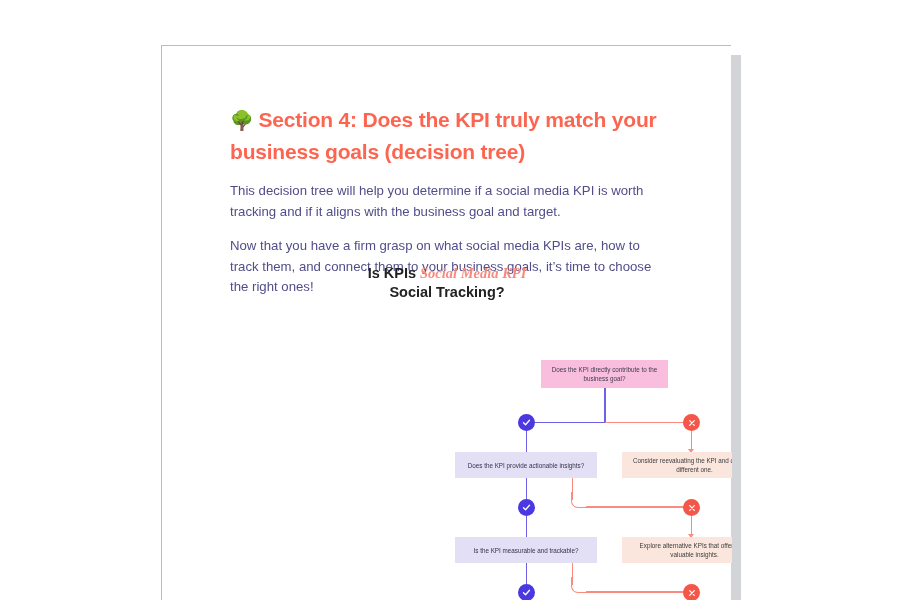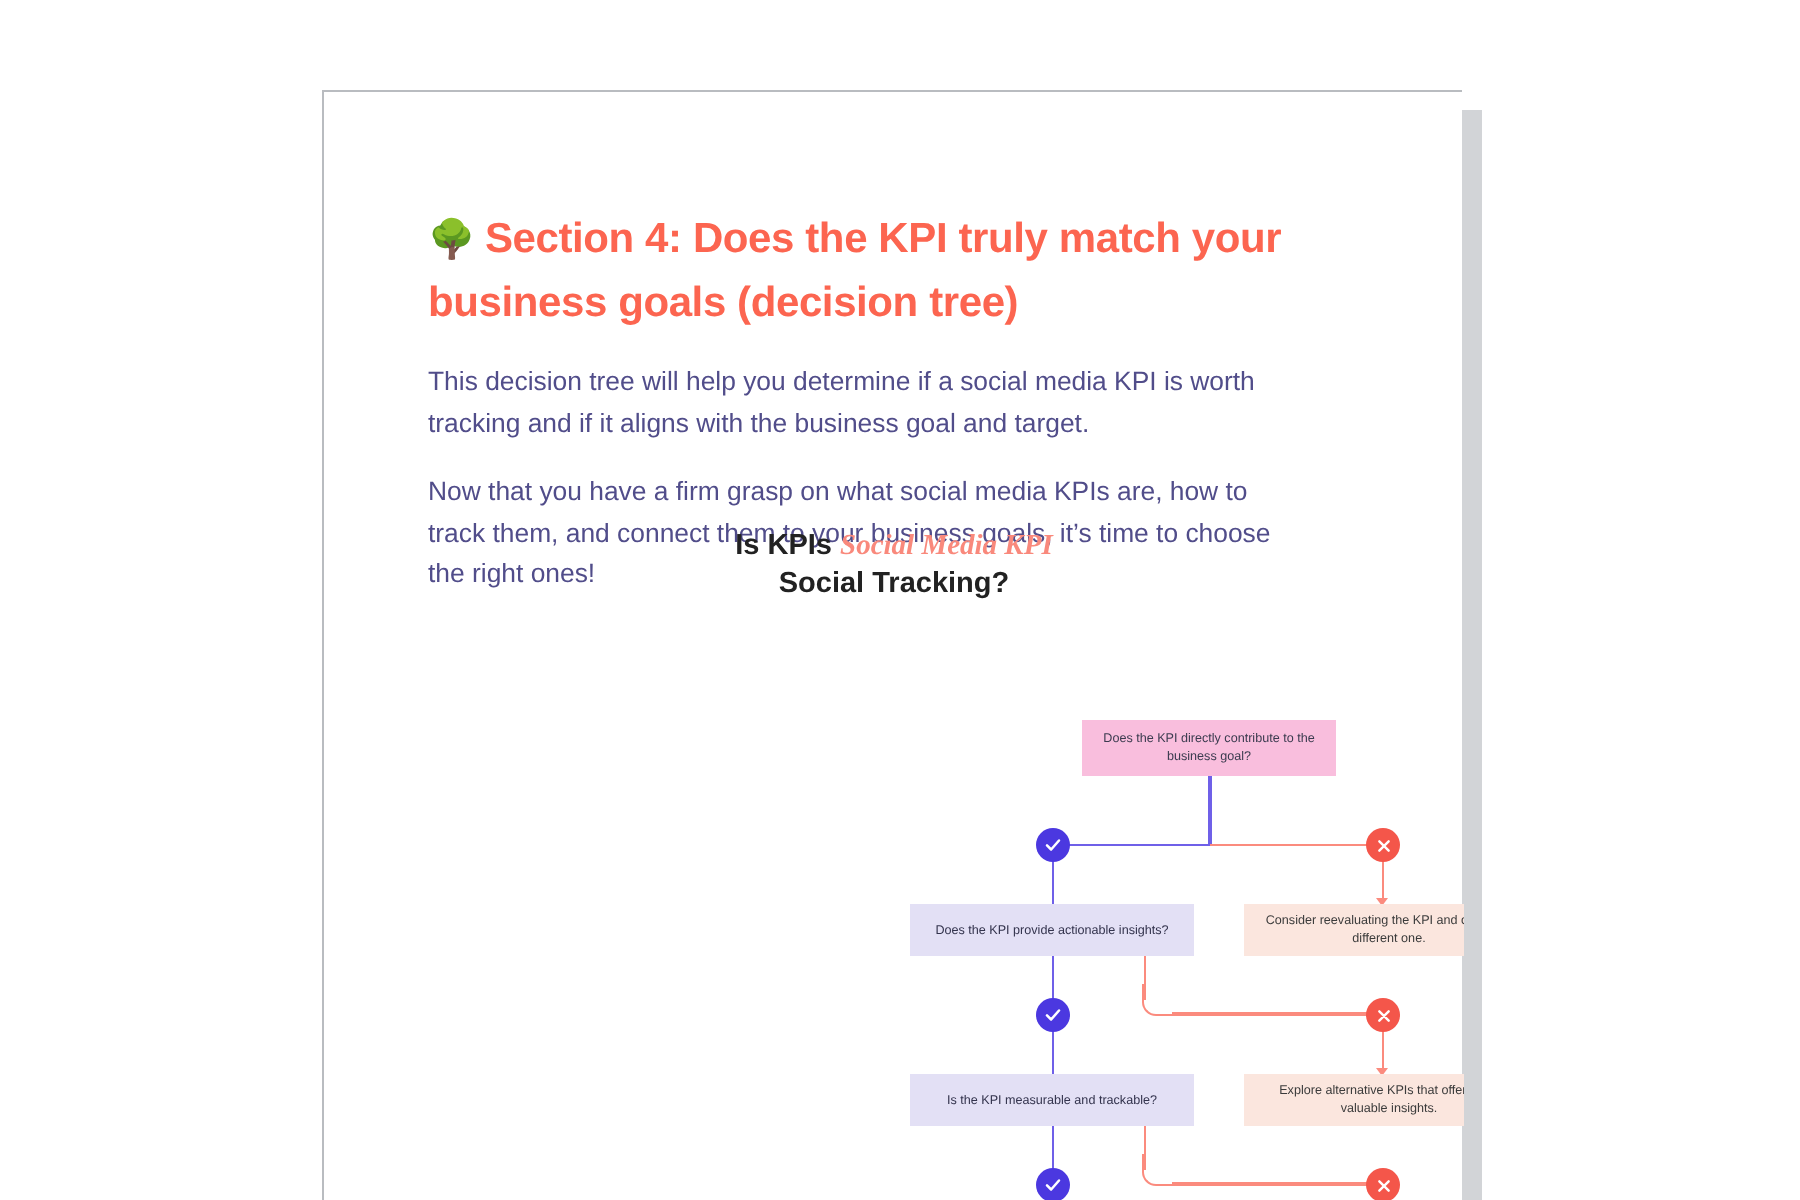--- a/index.html
+++ b/index.html
@@ -48,7 +48,7 @@
   
   #article {
     position: absolute;
-    left: 52px;
+    left: 68px;
     top: 58px;
     width: 440px;
   }

